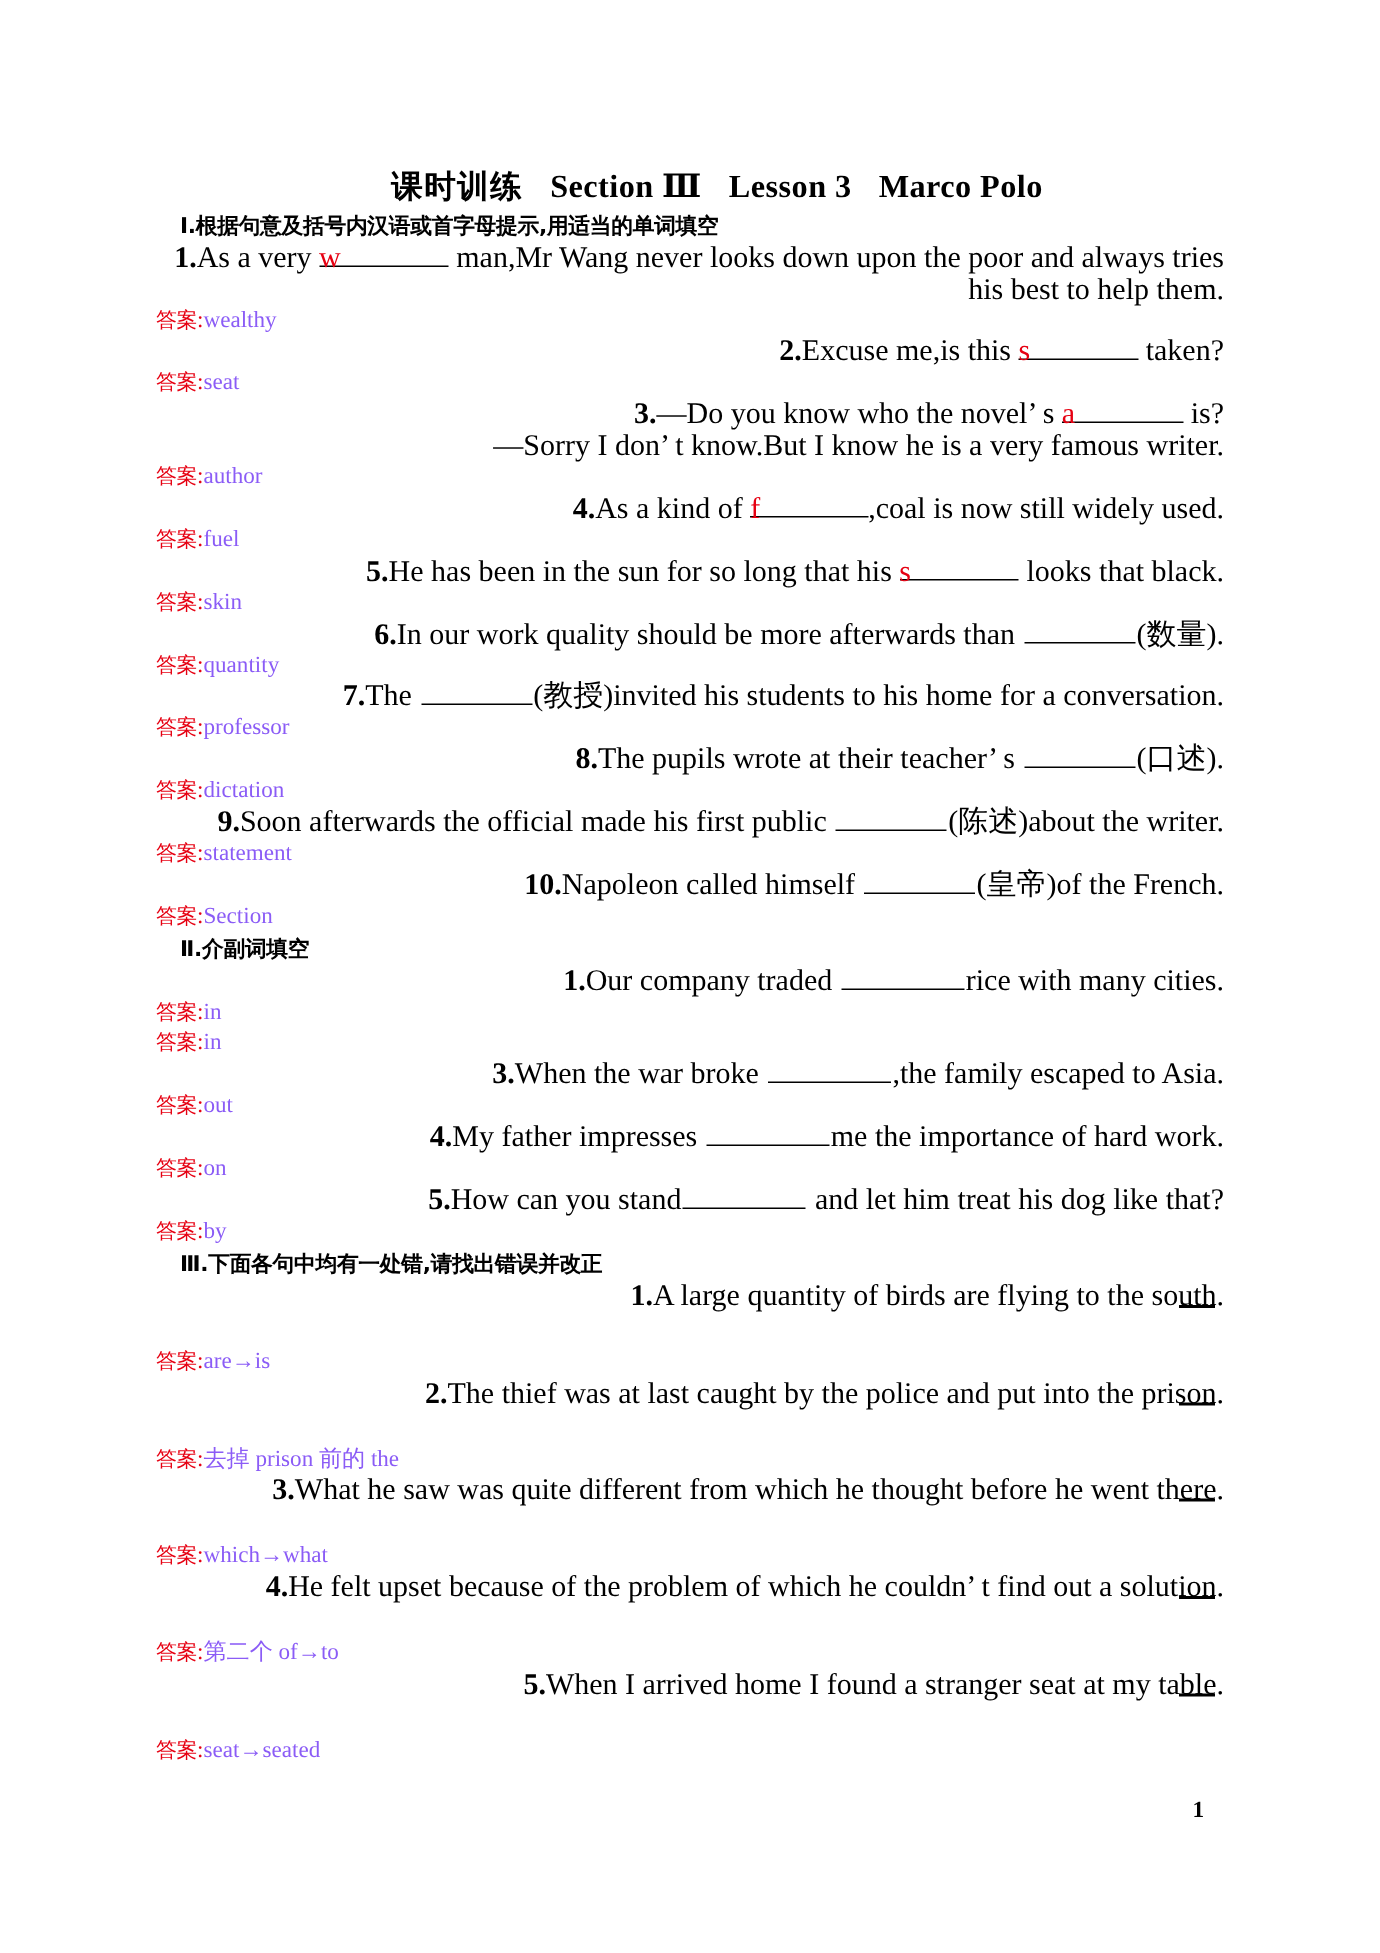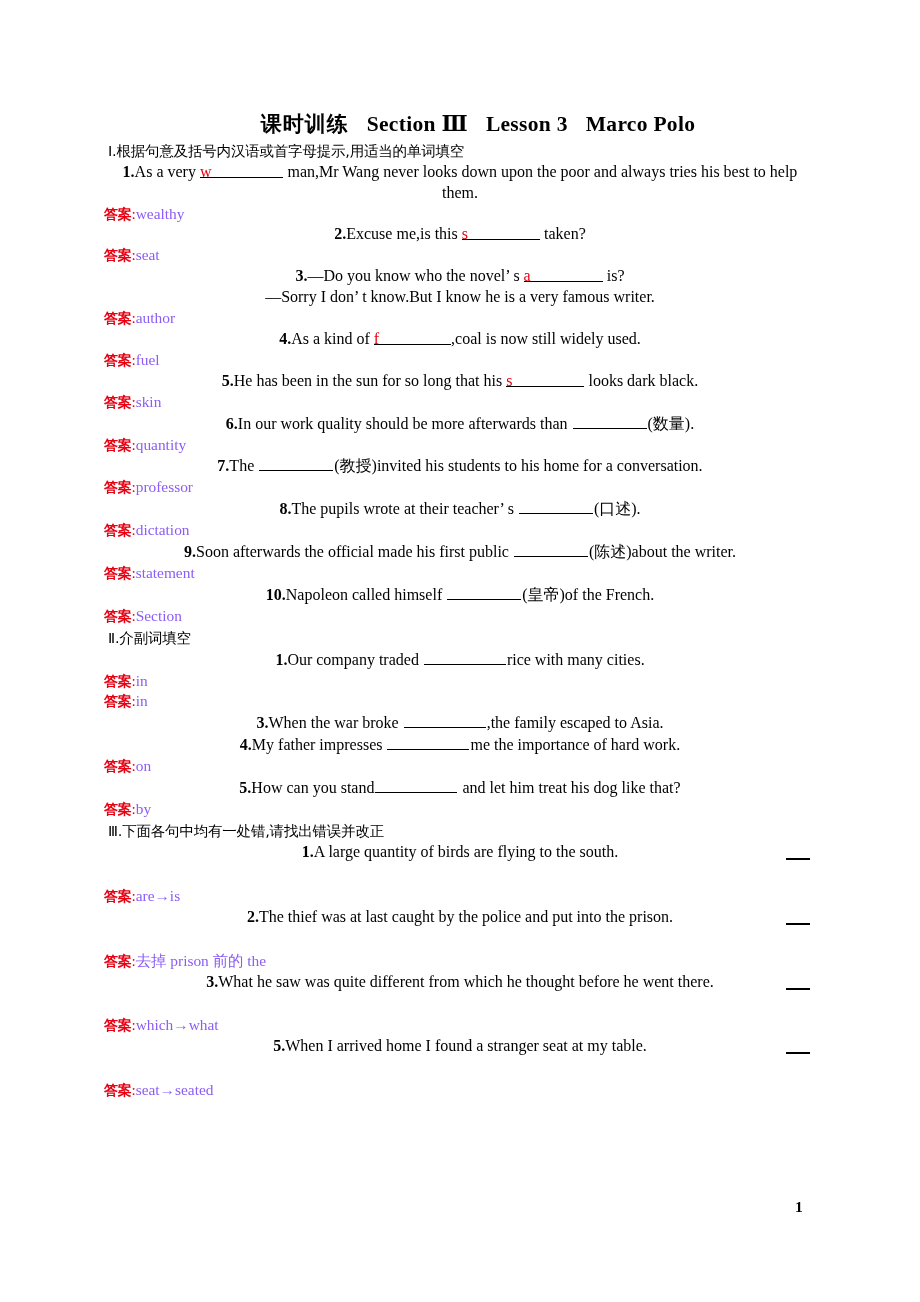--- a/index.html
+++ b/index.html
@@ -54,9 +54,9 @@
   .sec-head {
     font-family: "DejaVu Sans", sans-serif;
     font-size: 14.5px;
-    font-weight: normal;
+    font-weight: bold;
     line-height: 21px;
-    margin: 1px 0 0 4px;
+    margin: 1px 0 0 16px;
     white-space: nowrap;
     letter-spacing: -0.2px;
   }

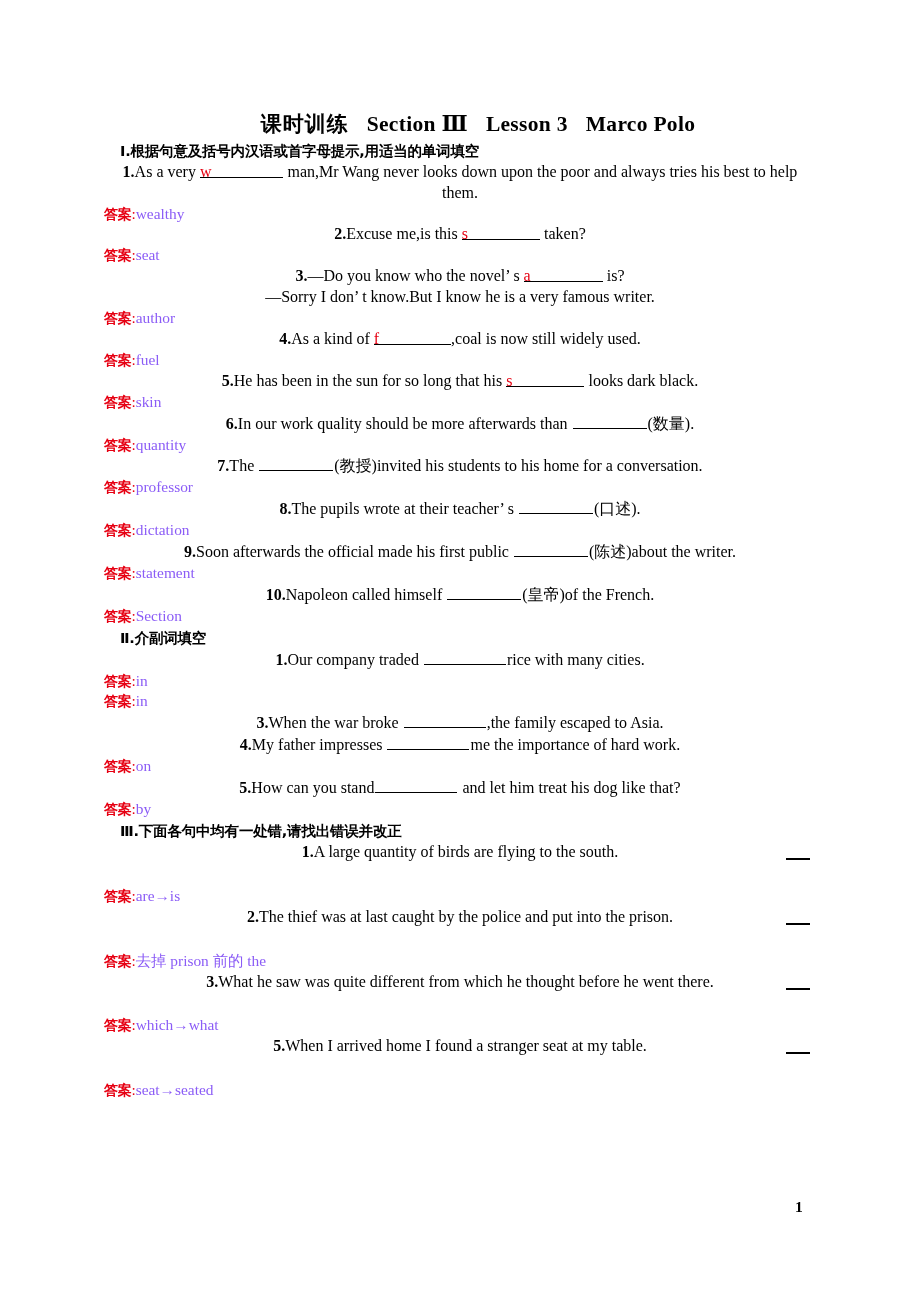--- a/index.html
+++ b/index.html
@@ -63,10 +63,10 @@
 
   
   .qline {
-    font-size: 16px;
+    font-size: 20px;
     line-height: 20.9px;
     margin: 0;
-    text-align: center;
+    text-align: right;
   }
   .qline .num {
     font-weight: bold;

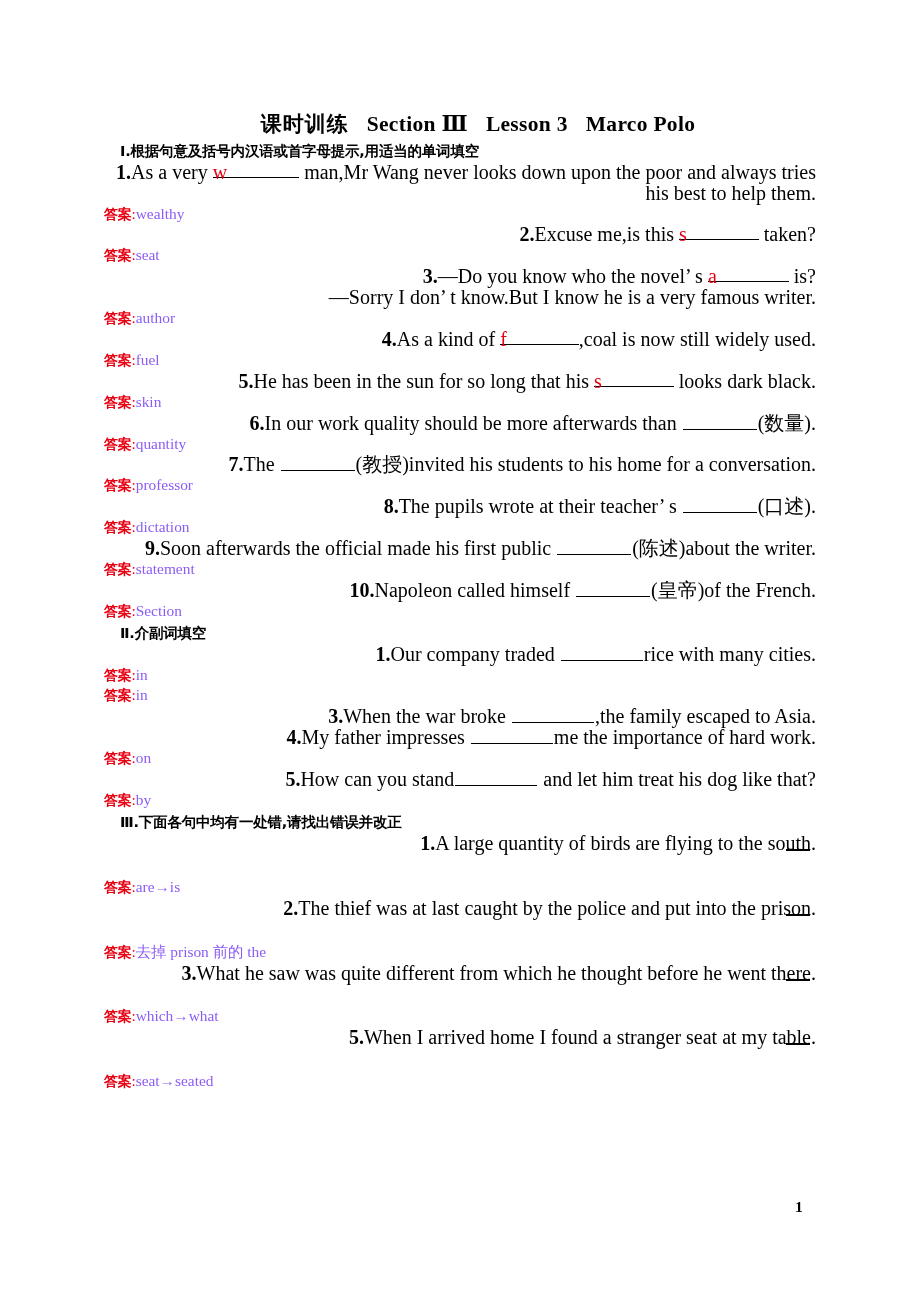--- a/index.html
+++ b/index.html
@@ -79,7 +79,7 @@
   .ans-label {
     color: #e60012;
     font-family: "DejaVu Sans", sans-serif;
-    font-weight: bold;
+    font-weight: normal;
     font-size: 14px;
     letter-spacing: -0.3px;
   }

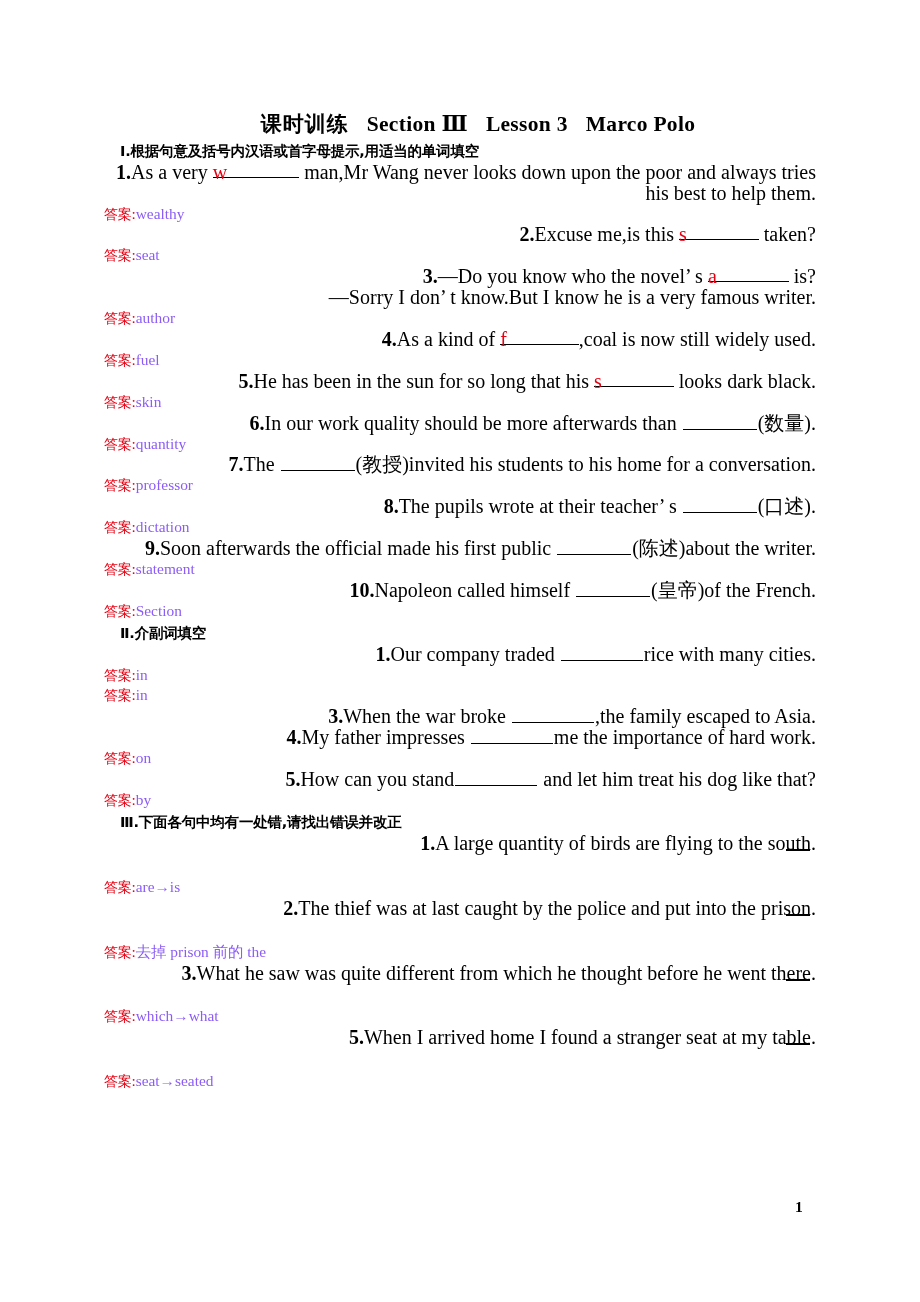--- a/index.html
+++ b/index.html
@@ -153,7 +153,7 @@
     <p class="qline"><span class="num">4.</span><span>As a kind of </span><span class="hintblank"><span class="hint">f</span><span style="display:inline-block;width:72px"></span></span><span>,coal is now still widely used.</span></p>
     <p class="aline"><span class="ans-label">答案</span><span class="ans-colon">:</span><span class="ans-text">fuel</span></p>
 
-    <p class="qline"><span class="num">5.</span><span>He has been in the sun for so long that his </span><span class="hintblank"><span class="hint">s</span><span style="display:inline-block;width:72px"></span></span><span> looks dark black.</span></p>
+    <p class="qline"><span class="num">5.</span><span>He has been in the sun for so long that his </span><span class="hintblank"><span class="hint">s</span><span style="display:inline-block;width:72px"></span></span><span> looks that black.</span></p>
     <p class="aline"><span class="ans-label">答案</span><span class="ans-colon">:</span><span class="ans-text">skin</span></p>
 
     <p class="qline"><span class="num">6.</span><span>In our work quality should be more afterwards than </span><span class="blank w-short"></span><span>(数量).</span></p>

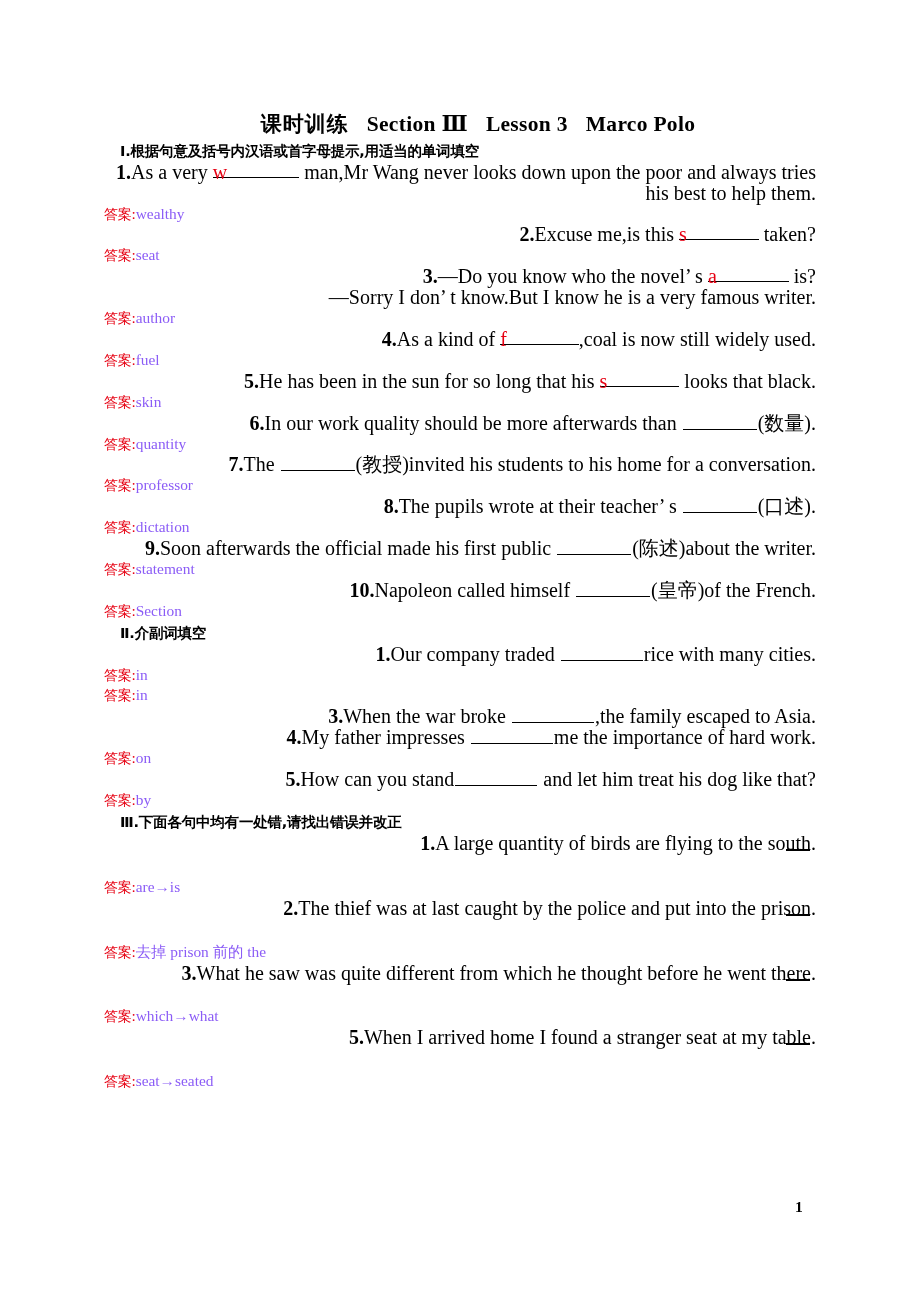--- a/index.html
+++ b/index.html
@@ -179,6 +179,7 @@
     <p class="aline"><span class="ans-label">答案</span><span class="ans-colon">:</span><span class="ans-text">in</span></p>
 
     <p class="qline"><span class="num">3.</span><span>When the war broke </span><span class="blank w-med"></span><span>,the family escaped to Asia.</span></p>
+    <p class="aline"><span class="ans-label">答案</span><span class="ans-colon">:</span><span class="ans-text">out</span></p>
 
     <p class="qline"><span class="num">4.</span><span>My father impresses </span><span class="blank w-med"></span><span>me the importance of hard work.</span></p>
     <p class="aline"><span class="ans-label">答案</span><span class="ans-colon">:</span><span class="ans-text">on</span></p>

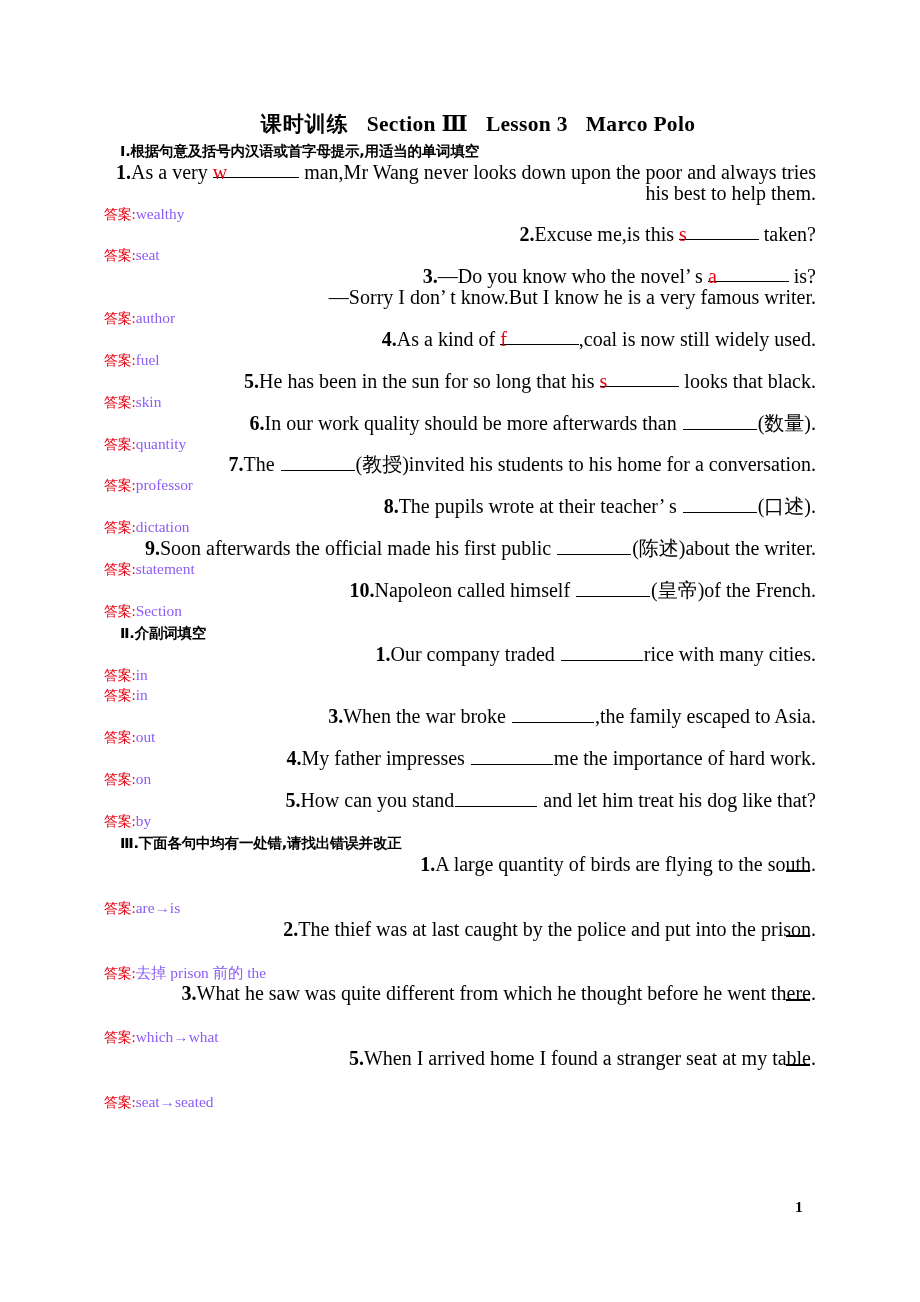--- a/index.html
+++ b/index.html
@@ -213,6 +213,13 @@
       <p class="aline"><span class="ans-label">答案</span><span class="ans-colon">:</span><span class="ans-text">which→what</span></p>
     </div>
 
+    <div class="corr-wrap">
+      <p class="qline"><span class="num">4.</span><span>He felt upset because of the problem of which he couldn’ t find out a solution.</span></p>
+      <div class="corr-gap">
+          <span class="dash" style="top:16px;"></span>
+        </div>
+      <p class="aline"><span class="ans-label">答案</span><span class="ans-colon">:</span><span class="ans-text">第二个 of→to</span></p>
+    </div>
 
     <div class="corr-wrap">
       <p class="qline"><span class="num">5.</span><span>When I arrived home I found a stranger seat at my table.</span></p>

